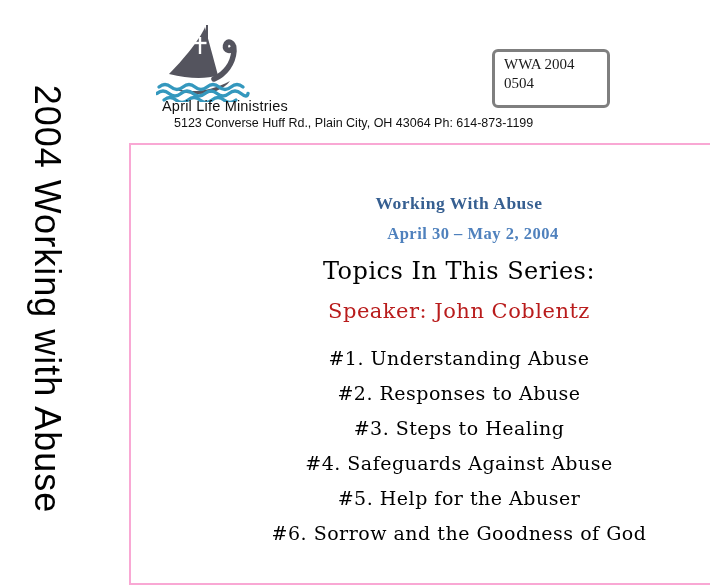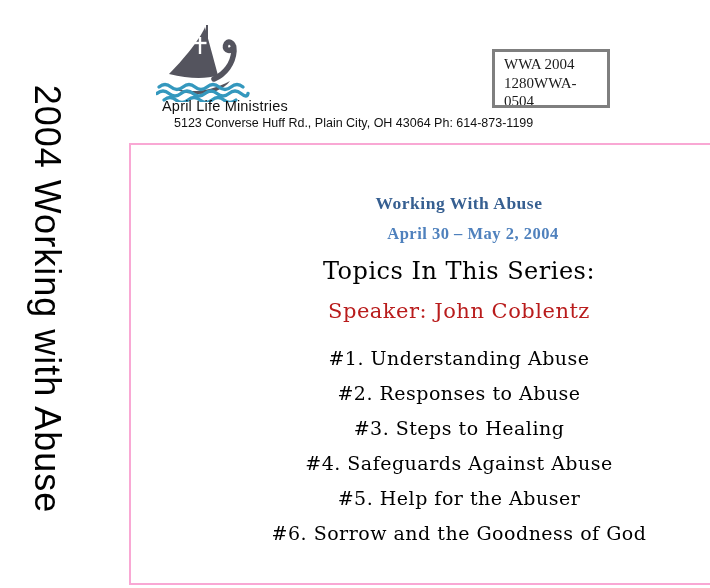--- a/index.html
+++ b/index.html
@@ -133,7 +133,7 @@
   <div class="org-name">April Life Ministries</div>
   <div class="org-address">5123 Converse Huff Rd., Plain City, OH 43064 Ph: 614-873-1199</div>
 
-  <div class="code-box" style="border-color: rgb(127, 127, 127);">
+  <div class="code-box" style="border-color: rgb(127, 127, 127); border-radius: 6px;">
     <div>WWA 2004</div>
     <div>1280WWA-</div>
     <div>0504</div>

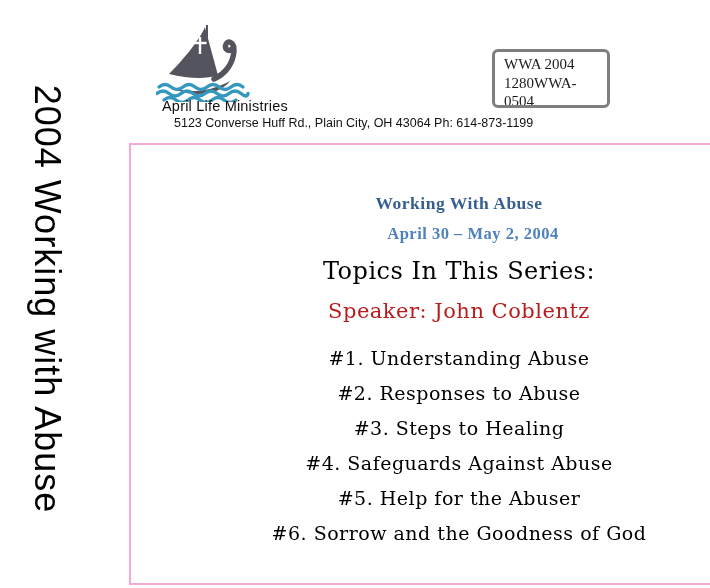--- a/index.html
+++ b/index.html
@@ -135,7 +135,6 @@
 
   <div class="code-box" style="border-color: rgb(127, 127, 127); border-radius: 6px;">
     <div>WWA 2004</div>
-    <div>1280WWA-</div>
     <div>0504</div>
   </div>
 

